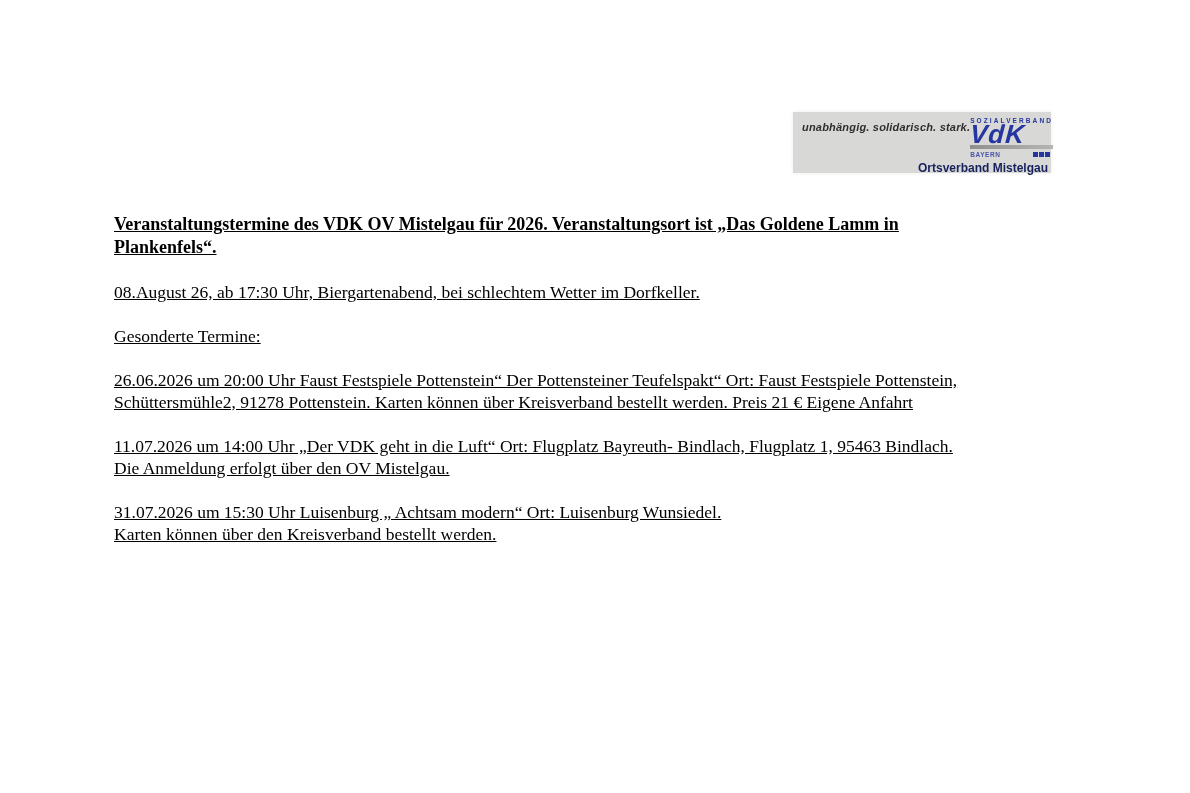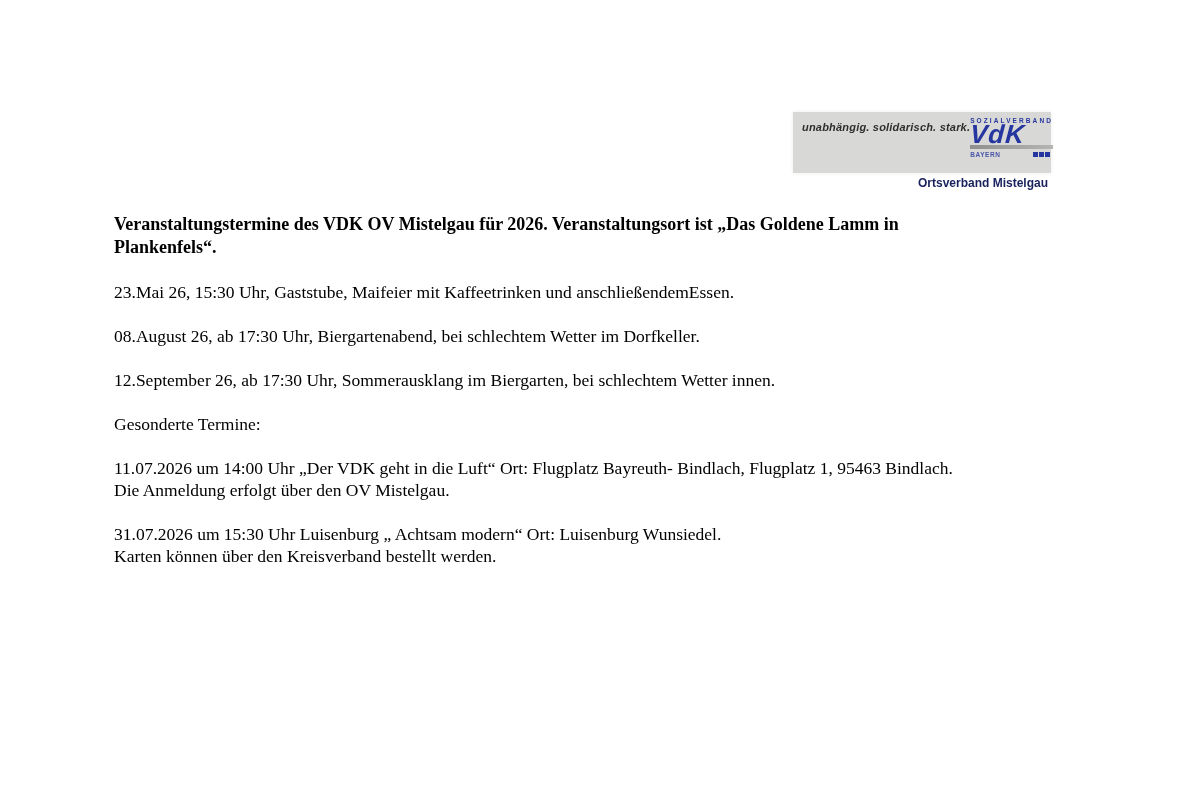--- a/index.html
+++ b/index.html
@@ -87,7 +87,7 @@
   .chapter {
     text-align: right;
     padding-right: 3px;
-    margin-top: 18px;
+    margin-top: 3px;
     font-size: 12px;
     font-weight: bold;
     color: #17215c;

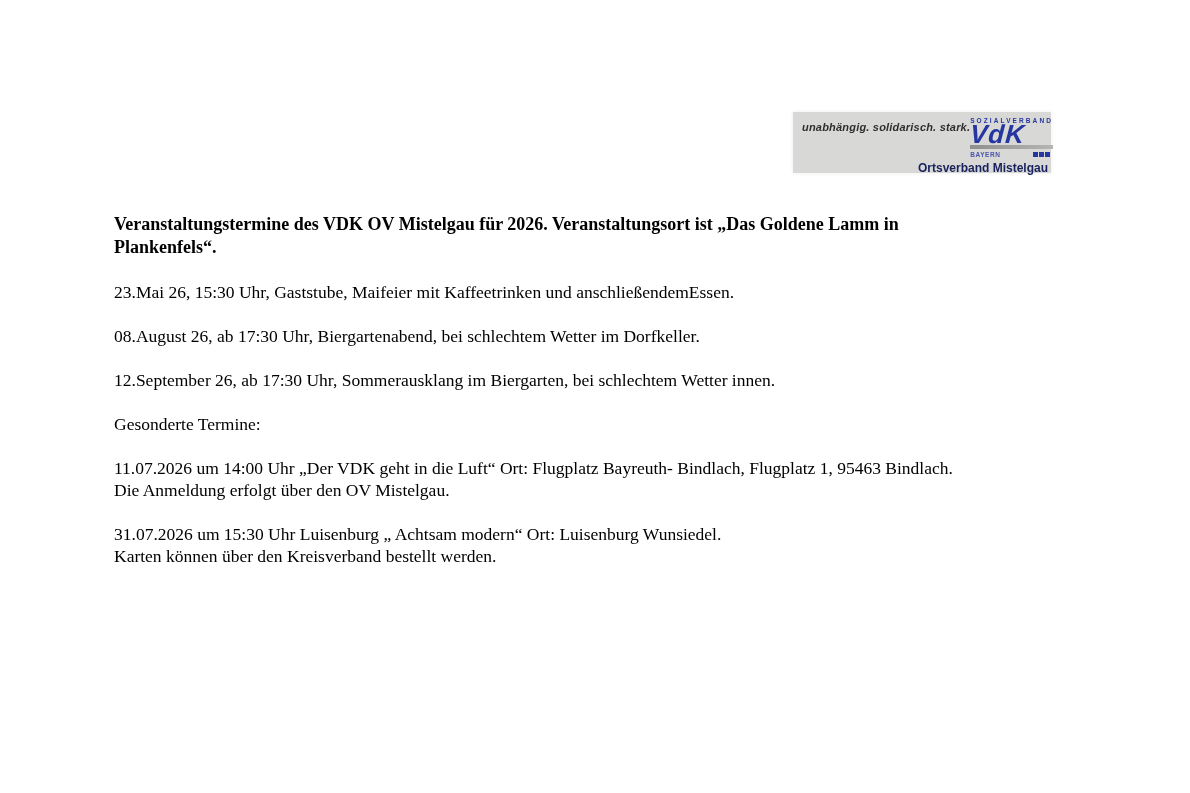--- a/index.html
+++ b/index.html
@@ -100,6 +100,7 @@
     left: 114px; top: 213px;
     width: 1040px;
     color: #000000;
+    text-decoration: underline;
   }
   .title {
     font-size: 18px;

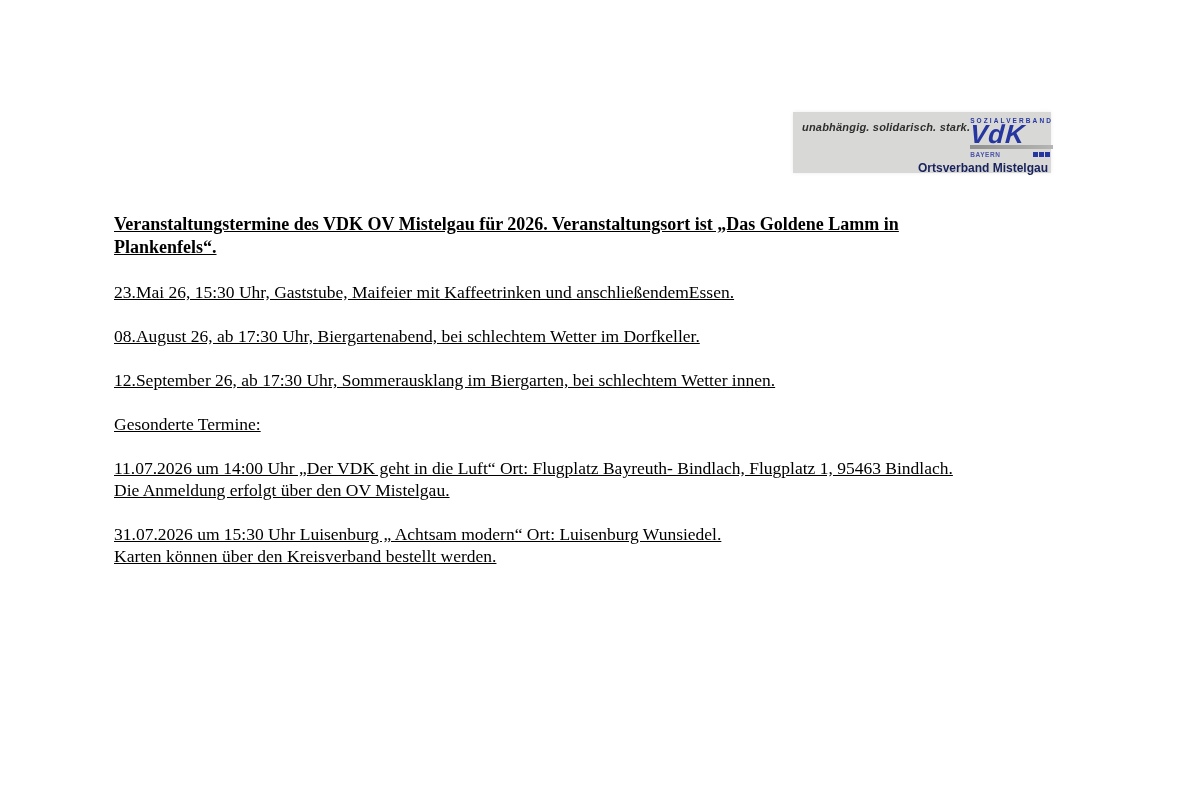--- a/index.html
+++ b/index.html
@@ -151,7 +151,6 @@
     <div class="title">Veranstaltungstermine des VDK OV Mistelgau für 2026. Veranstaltungsort ist „Das Goldene Lamm in
 Plankenfels“.</div>
 
-    <p class="event">23.Mai 26, 15:30 Uhr, Gaststube, Maifeier mit Kaffeetrinken und anschließendemEssen.</p>
     <p class="event">08.August 26, ab 17:30 Uhr, Biergartenabend, bei schlechtem Wetter im Dorfkeller.</p>
     <p class="event">12.September 26, ab 17:30 Uhr, Sommerausklang im Biergarten, bei schlechtem Wetter innen.</p>
 

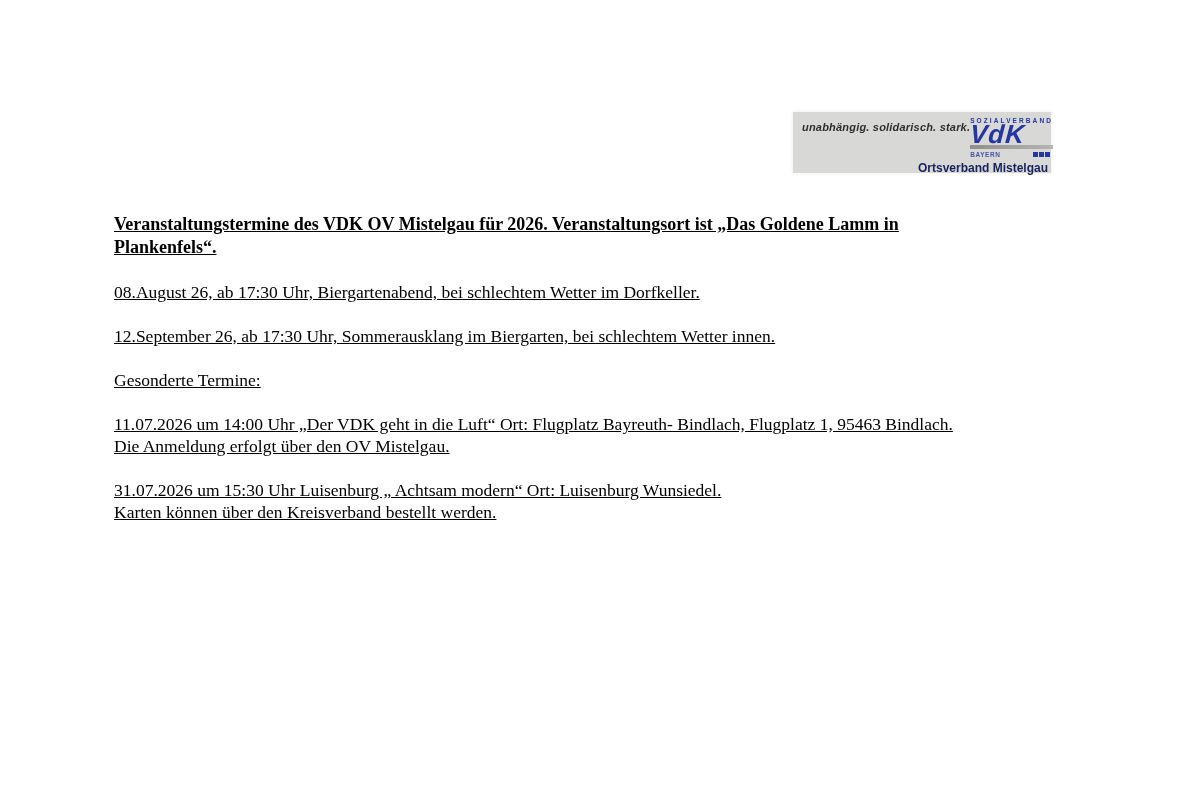--- a/index.html
+++ b/index.html
@@ -152,7 +152,6 @@
 Plankenfels“.</div>
 
     <p class="event">08.August 26, ab 17:30 Uhr, Biergartenabend, bei schlechtem Wetter im Dorfkeller.</p>
-    <p class="event">12.September 26, ab 17:30 Uhr, Sommerausklang im Biergarten, bei schlechtem Wetter innen.</p>
 
     <p class="special-heading">Gesonderte Termine:</p>
 

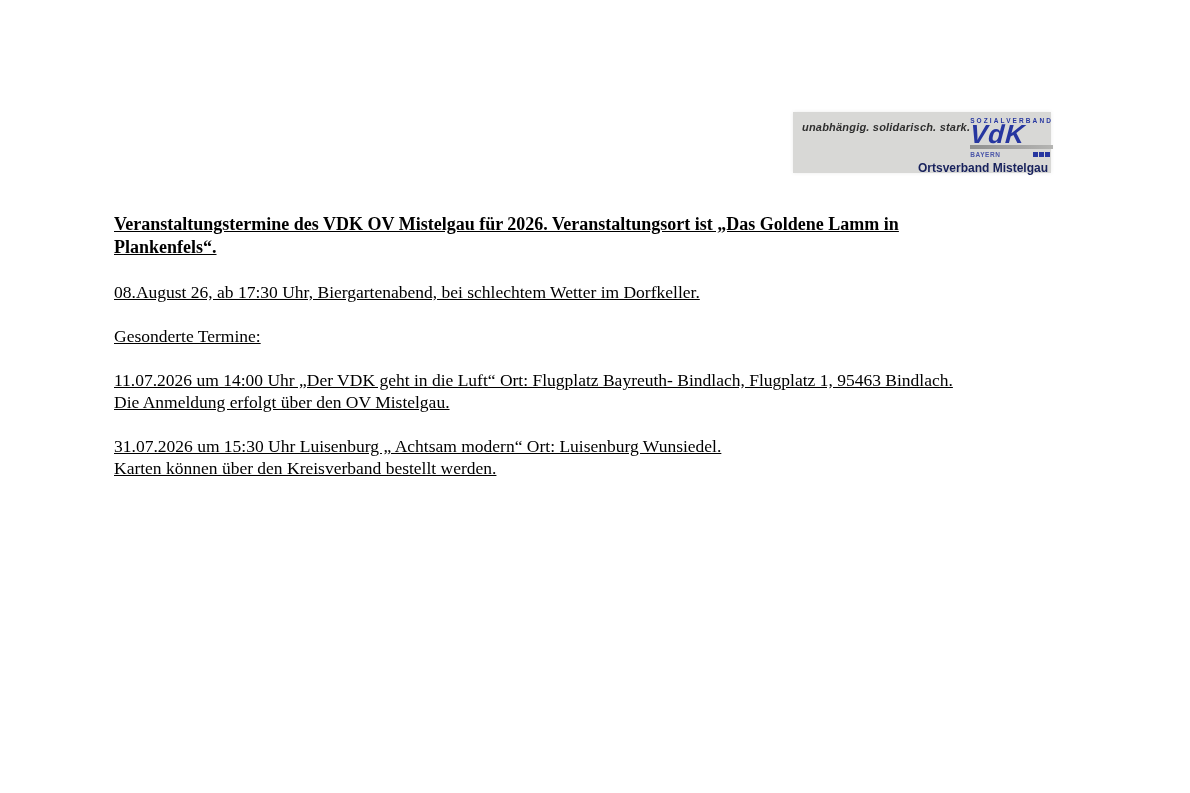--- a/index.html
+++ b/index.html
@@ -155,6 +155,8 @@
 
     <p class="special-heading">Gesonderte Termine:</p>
 
+    <p class="event">26.06.2026 um 20:00 Uhr Faust Festspiele Pottenstein“ Der Pottensteiner Teufelspakt“ Ort: Faust Festspiele Pottenstein,
+Schüttersmühle2, 91278 Pottenstein. Karten können über Kreisverband bestellt werden. Preis 21 € Eigene Anfahrt</p>
     <p class="event">11.07.2026 um 14:00 Uhr „Der VDK geht in die Luft“ Ort: Flugplatz Bayreuth- Bindlach, Flugplatz 1, 95463 Bindlach.
 Die Anmeldung erfolgt über den OV Mistelgau.</p>
     <p class="event">31.07.2026 um 15:30 Uhr Luisenburg „ Achtsam modern“ Ort: Luisenburg Wunsiedel.

